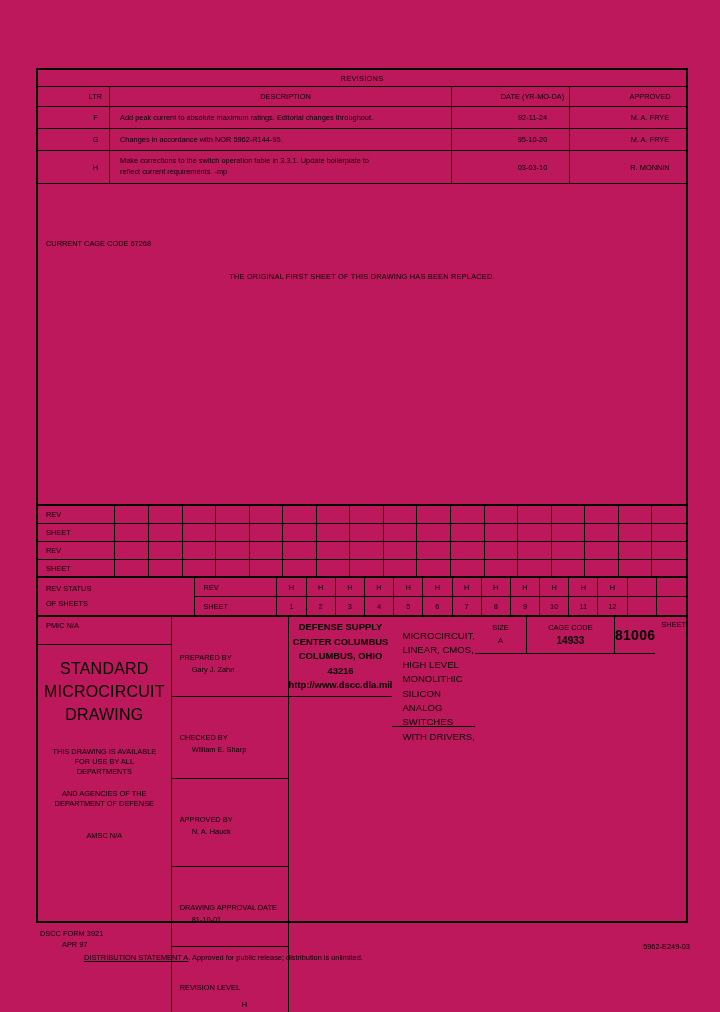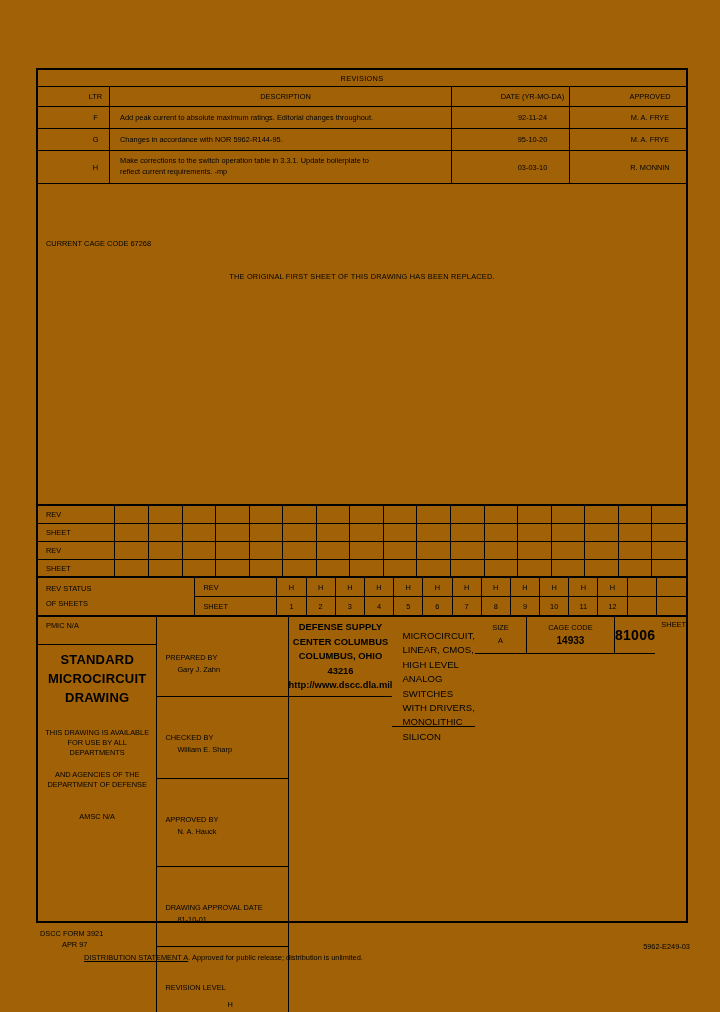--- a/index.html
+++ b/index.html
@@ -14,7 +14,7 @@
     position: relative;
     width: 720px;
     height: 1012px;
-    background: #a16207;
+    background: #be185d;
     overflow: hidden;
   }
   

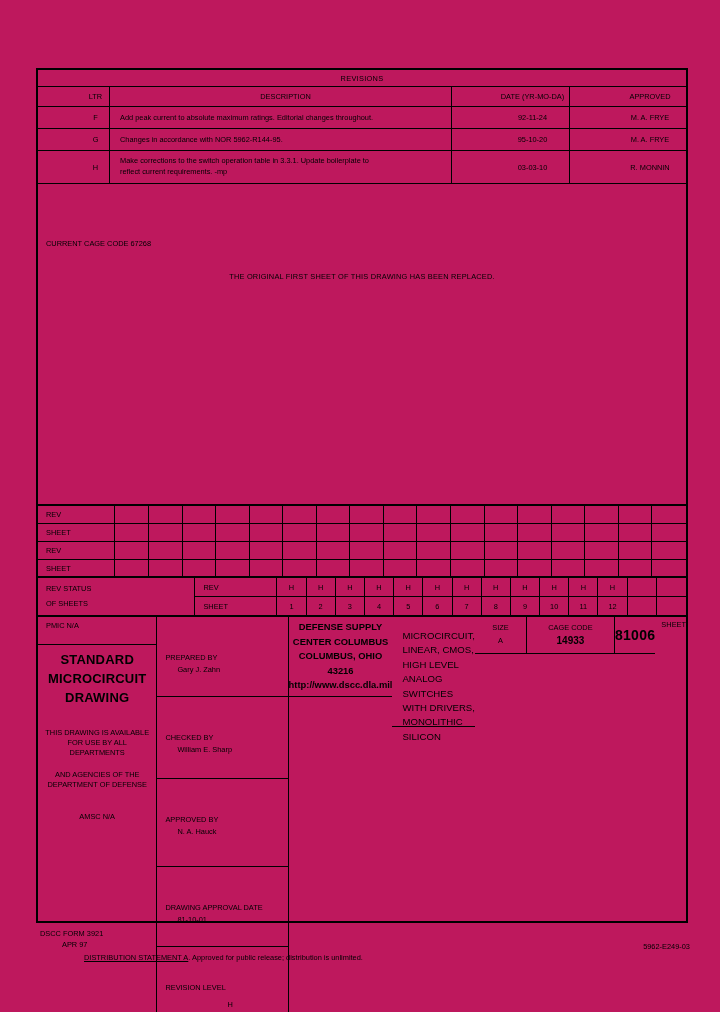--- a/index.html
+++ b/index.html
@@ -135,8 +135,8 @@
 
   .smd-area { flex: 1; padding: 6px 6px 0 6px; box-sizing: border-box;
               text-align: center; }
-  .smd-title { font-weight: bold; font-size: 13px; line-height: 1.45;
-               letter-spacing: .2px; }
+  .smd-title { font-weight: normal; font-size: 16px; line-height: 1.45;
+               letter-spacing: .2px; margin-top: 6px; }
   .smd-avail { font-size: 7.4px; line-height: 1.4; margin-top: 20px; }
   .smd-dept  { font-size: 7.4px; line-height: 1.4; margin-top: 11px; }
   .smd-amsc  { font-size: 7.4px; margin-top: 22px; }

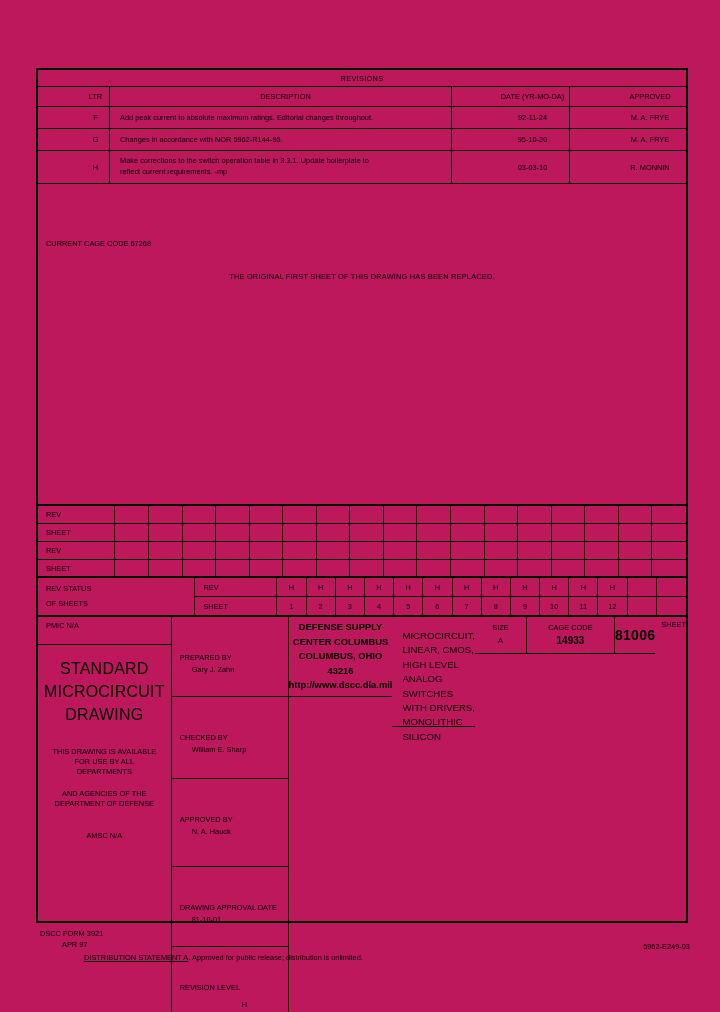--- a/index.html
+++ b/index.html
@@ -406,8 +406,8 @@
         </div>
         <div class="subject">
           <div>MICROCIRCUIT, LINEAR, CMOS, HIGH LEVEL</div>
+          <div>MONOLITHIC SILICON</div>
           <div>ANALOG SWITCHES WITH DRIVERS,</div>
-          <div>MONOLITHIC SILICON</div>
         </div>
         <div class="idrow">
           <div class="id-size">

